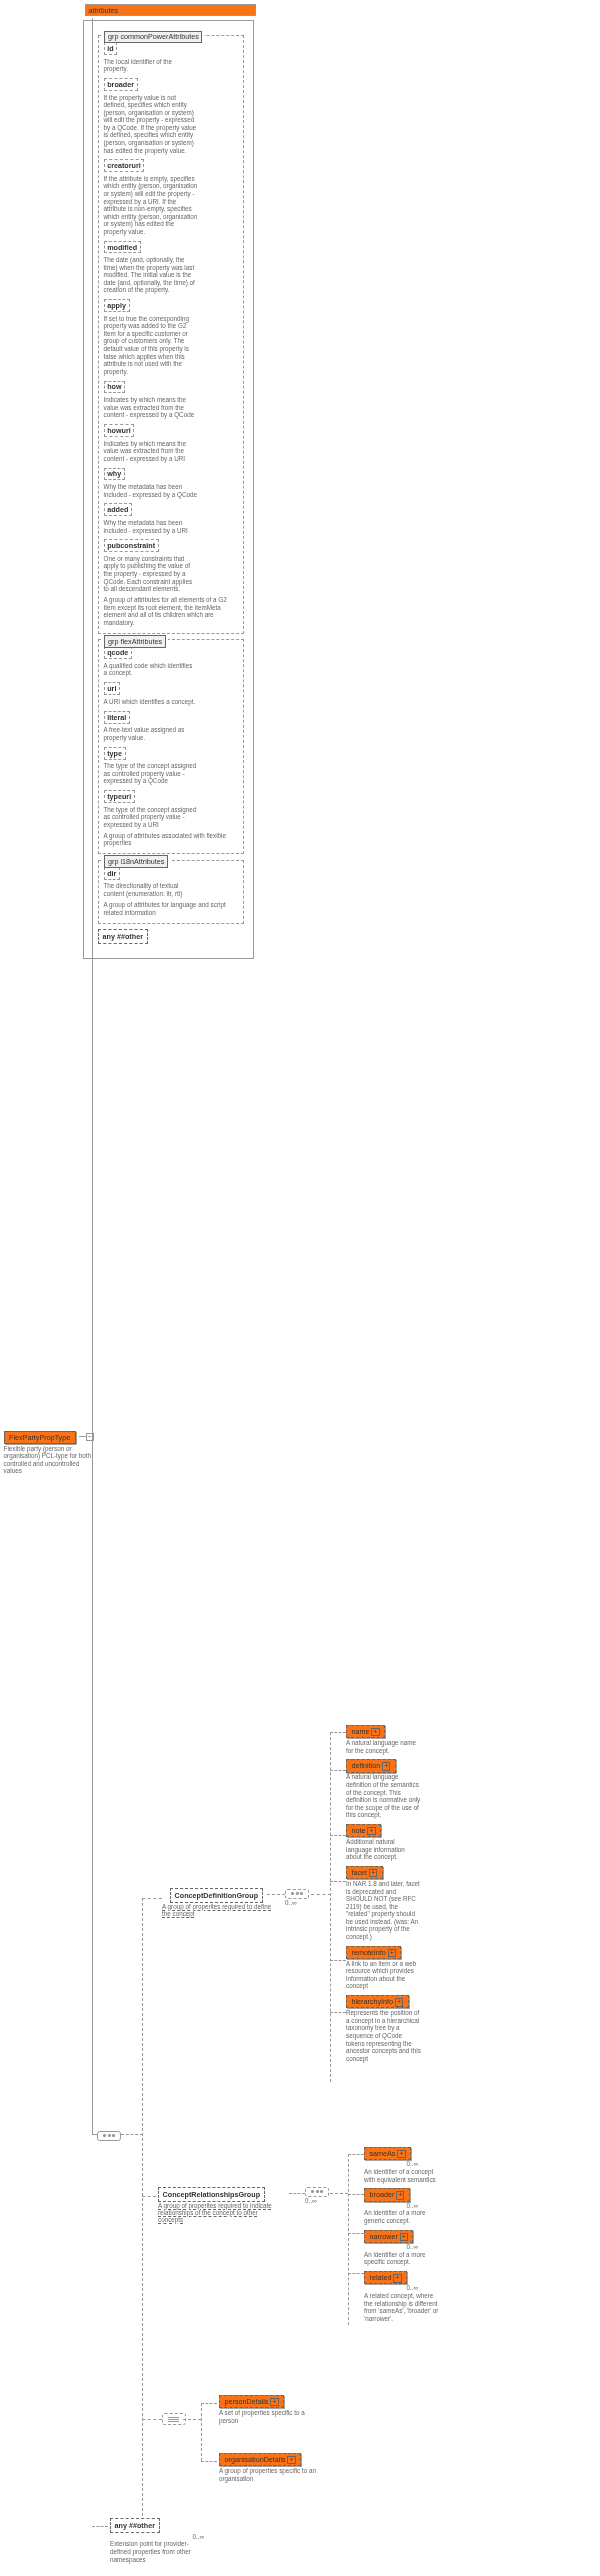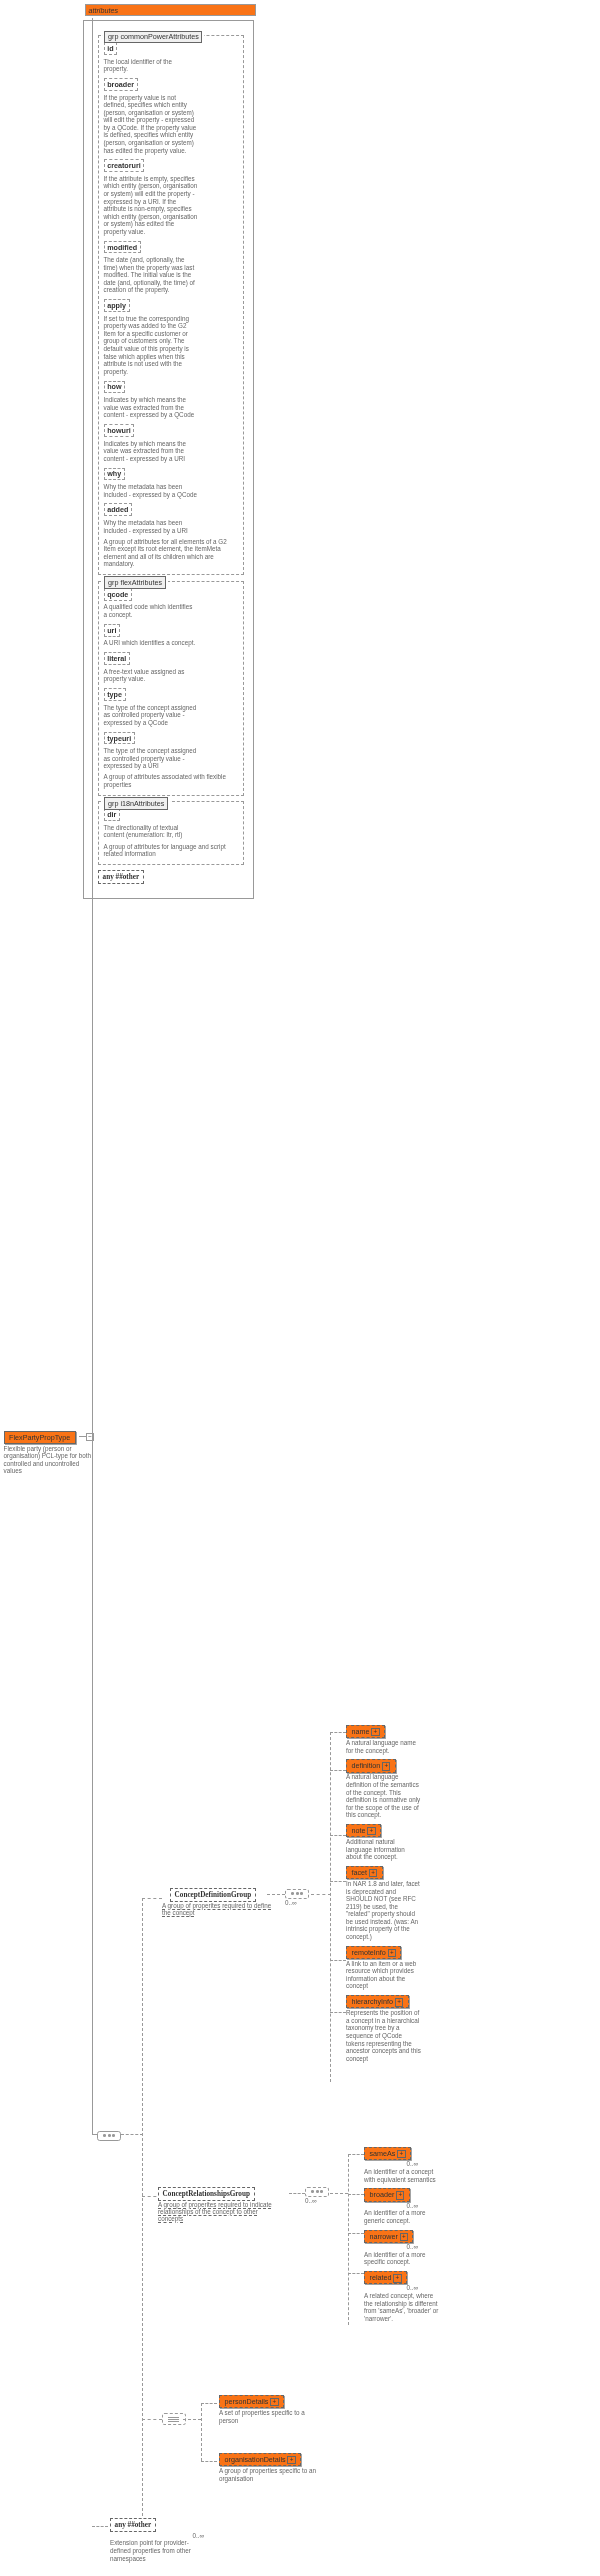--- a/index.html
+++ b/index.html
@@ -174,6 +174,7 @@
             <div><div class="attr-box">howuri</div><div class="desc">Indicates by which means the value was extracted from the content - expressed by a URI</div></div>
             <div><div class="attr-box">why</div><div class="desc">Why the metadata has been included - expressed by a QCode</div></div>
             <div><div class="attr-box">added</div><div class="desc">Why the metadata has been included - expressed by a URI</div></div>
+            <div><div class="attr-box">pubconstraint</div><div class="desc">One or many constraints that apply to publishing the value of the property - expressed by a QCode. Each constraint applies to all descendant elements.</div></div>
           </div>
         <div class="desc-wide">A group of attributes for all elements of a G2 Item except its root element, the itemMeta element and all of its children which are mandatory.</div>
       </div>

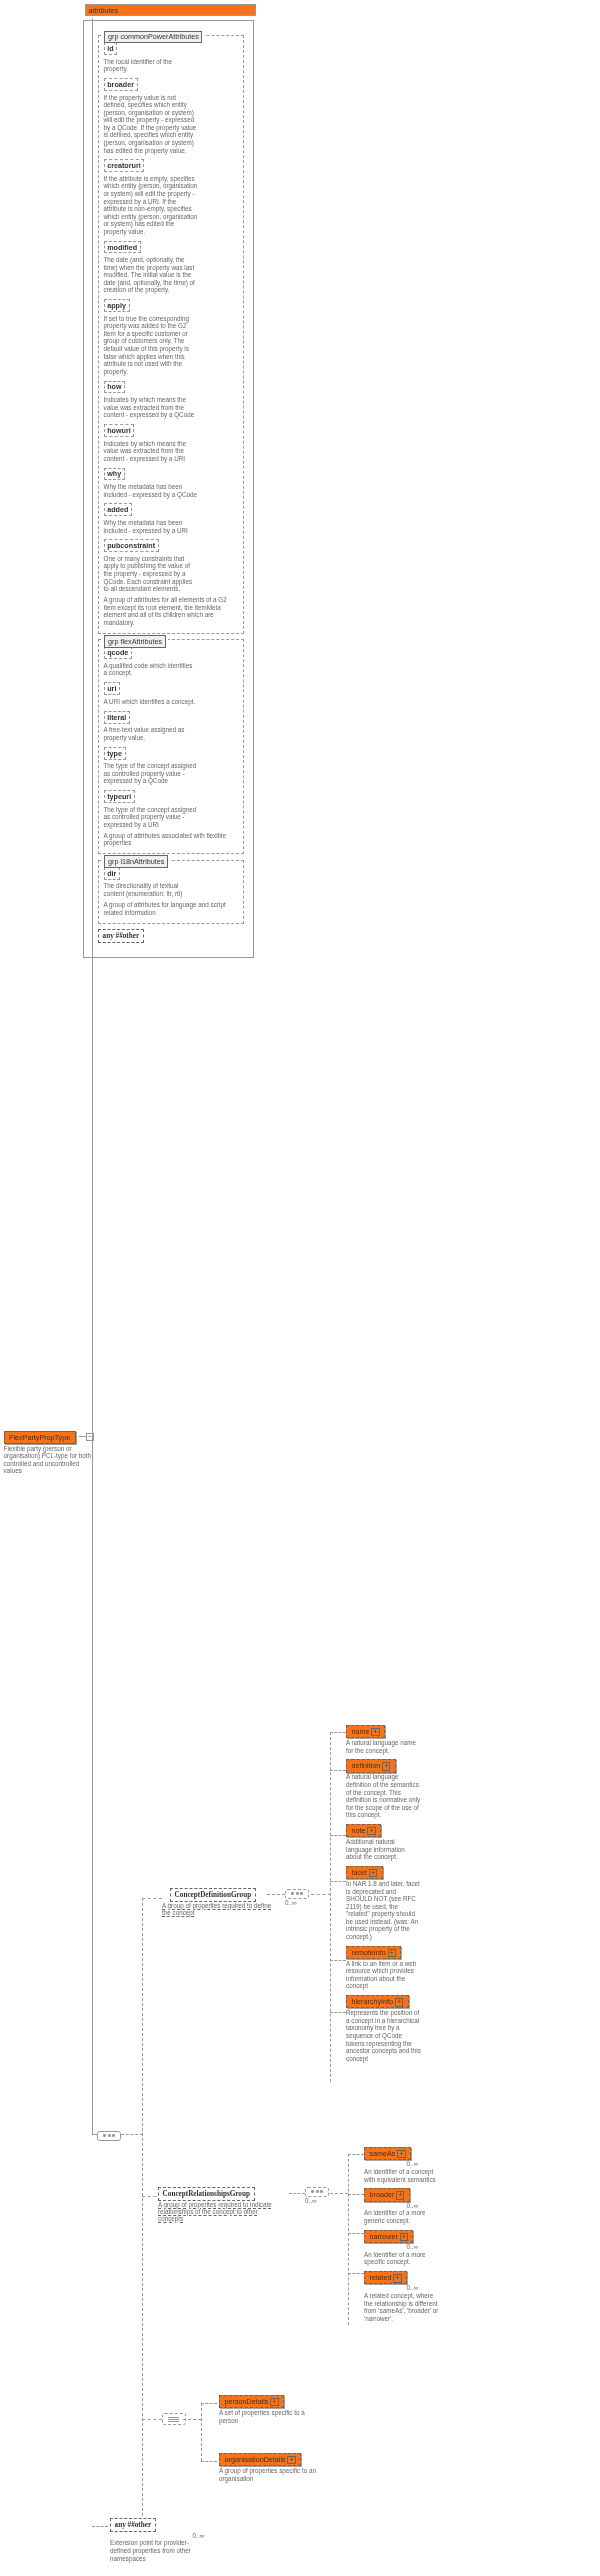--- a/index.html
+++ b/index.html
@@ -21,7 +21,6 @@
     padding: 1.8px 3.6px;
     background: #fff;
     display: inline-block;
-    font-family: Liberation Serif, serif;
   }
   .attr-box {
     border: 0.9px dashed #999;

